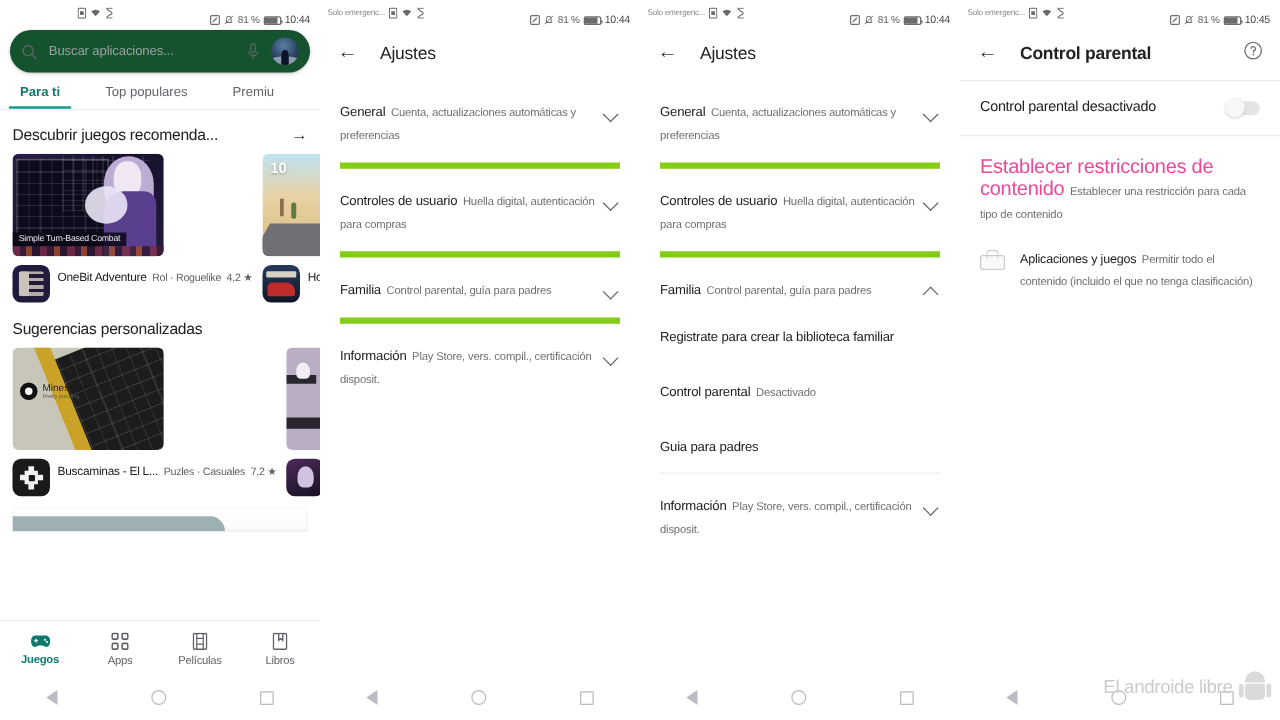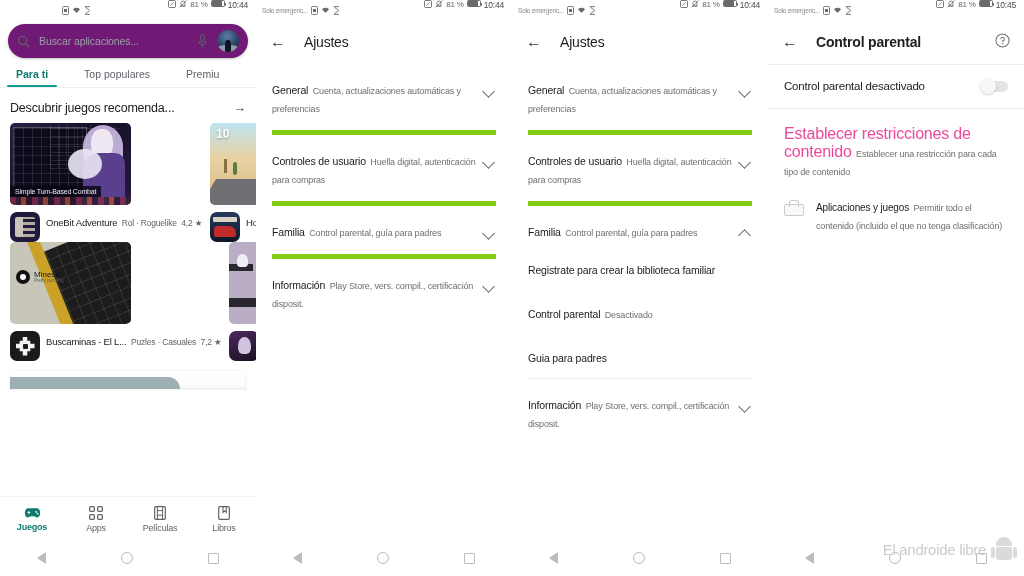--- a/index.html
+++ b/index.html
@@ -29,7 +29,7 @@
   .sb-left { display: flex; align-items: center; gap: 3px; flex: 0 0 auto; }
   .sb-carrier { font-size: 6.5px; color: #8a8a8a; letter-spacing: -0.2px; white-space: nowrap; }
   .sb-center-ico { display: flex; align-items: center; gap: 3px; }
-  .sb-right { position: absolute; right: 8px; top: 0; height: 20px; display: flex; align-items: flex-start; gap: 3px; }
+  .sb-right { position: absolute; right: 8px; top: 0; height: 20px; display: flex; align-items: flex-end; gap: 3px; }
   .sb-pct { font-size: 8px; color: #5f5f5f; letter-spacing: -0.2px; }
   .sb-time { font-size: 8.5px; color: #4a4a4a; letter-spacing: -0.2px; }
   .batt {

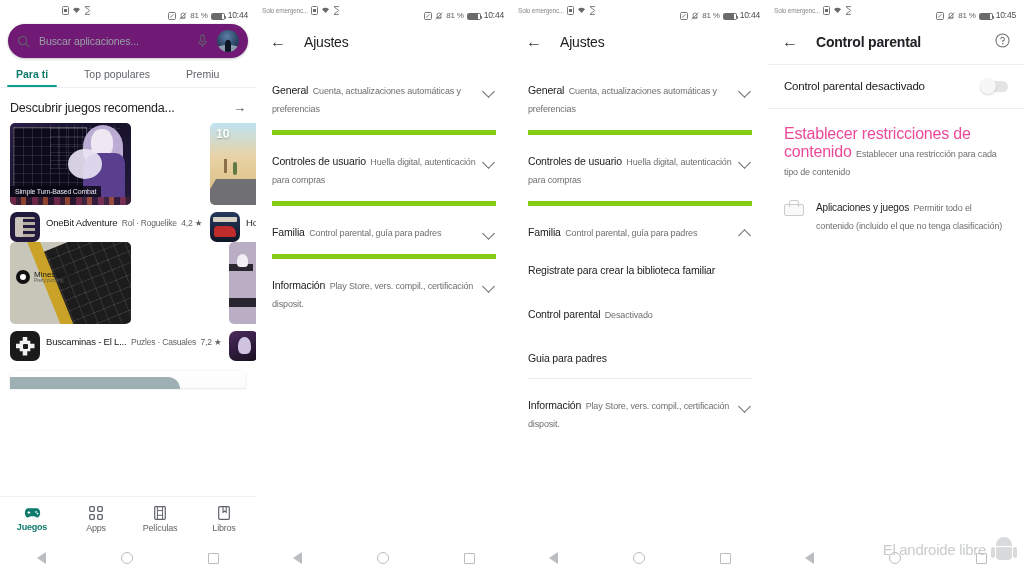--- a/index.html
+++ b/index.html
@@ -45,7 +45,7 @@
   
   .ps-search-wrap { padding: 4px 8px 0 8px; }
   .ps-search {
-    height: 34px; background:#701a75; border-radius: 19px;
+    height: 34px; background:#14532d; border-radius: 19px;
     box-shadow: 0 1px 3px rgba(0,0,0,0.22), 0 0 0 0.5px rgba(0,0,0,0.04);
     display:flex; align-items:center; padding: 0 9px; gap: 9px;
   }

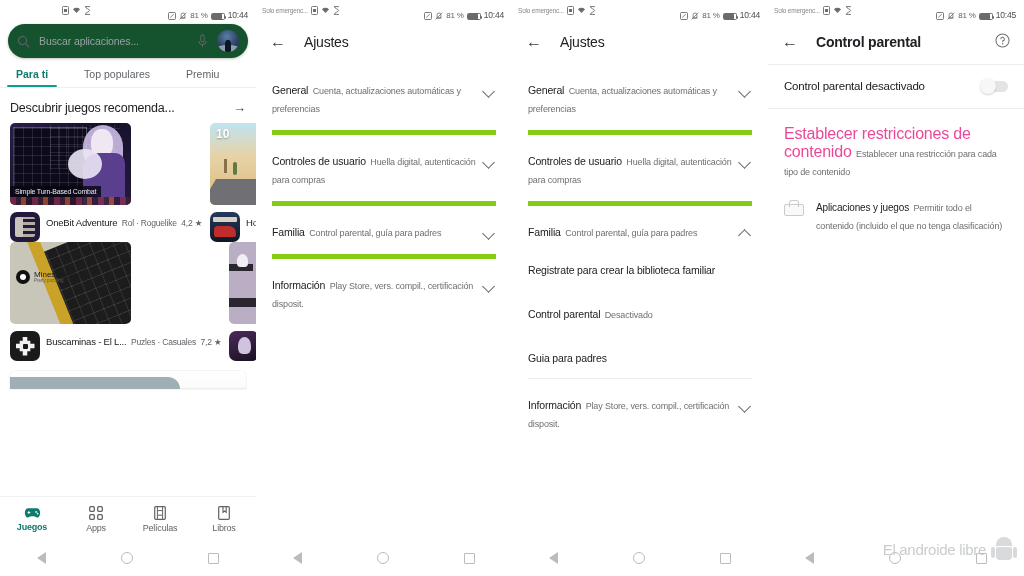--- a/index.html
+++ b/index.html
@@ -418,6 +418,7 @@
       </div>
     </div>
 
+    <div class="ps-section-title2">Sugerencias personalizadas</div>
 
     <div class="cardrow">
       <div class="gcard">

